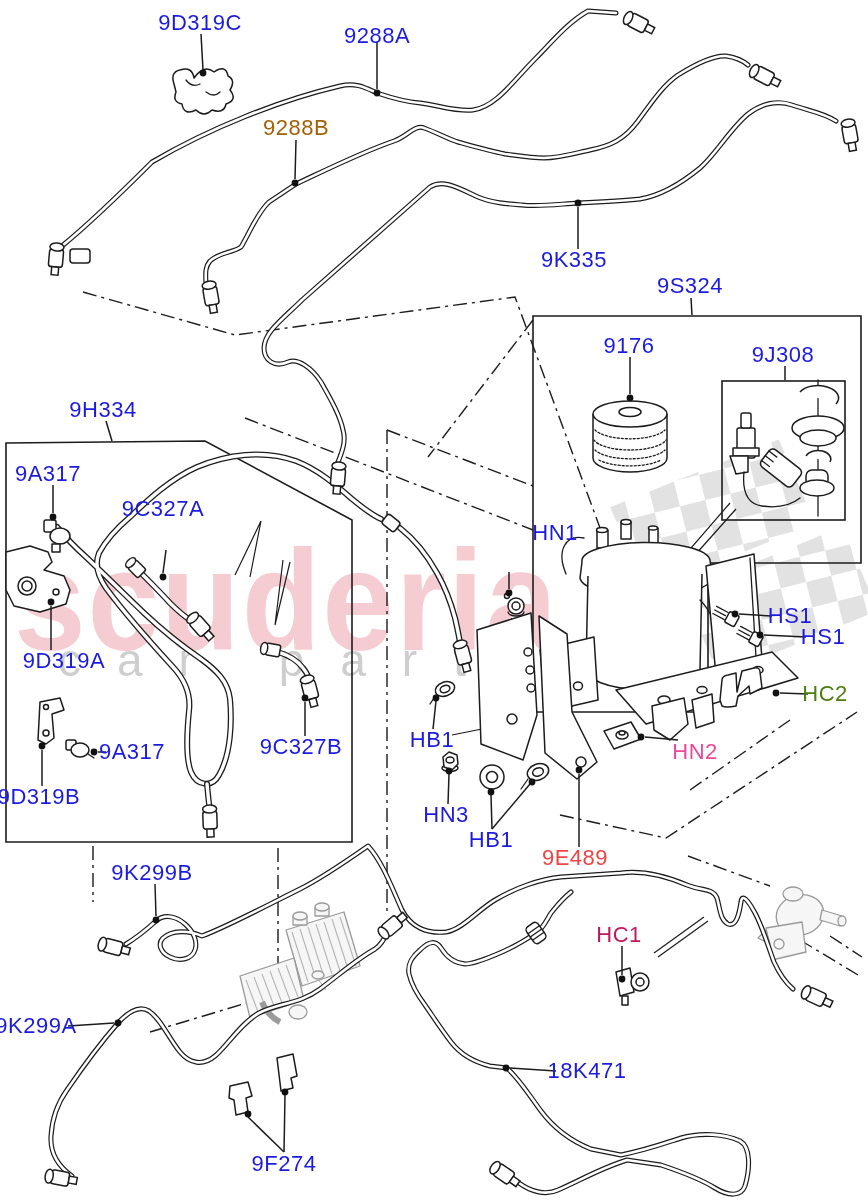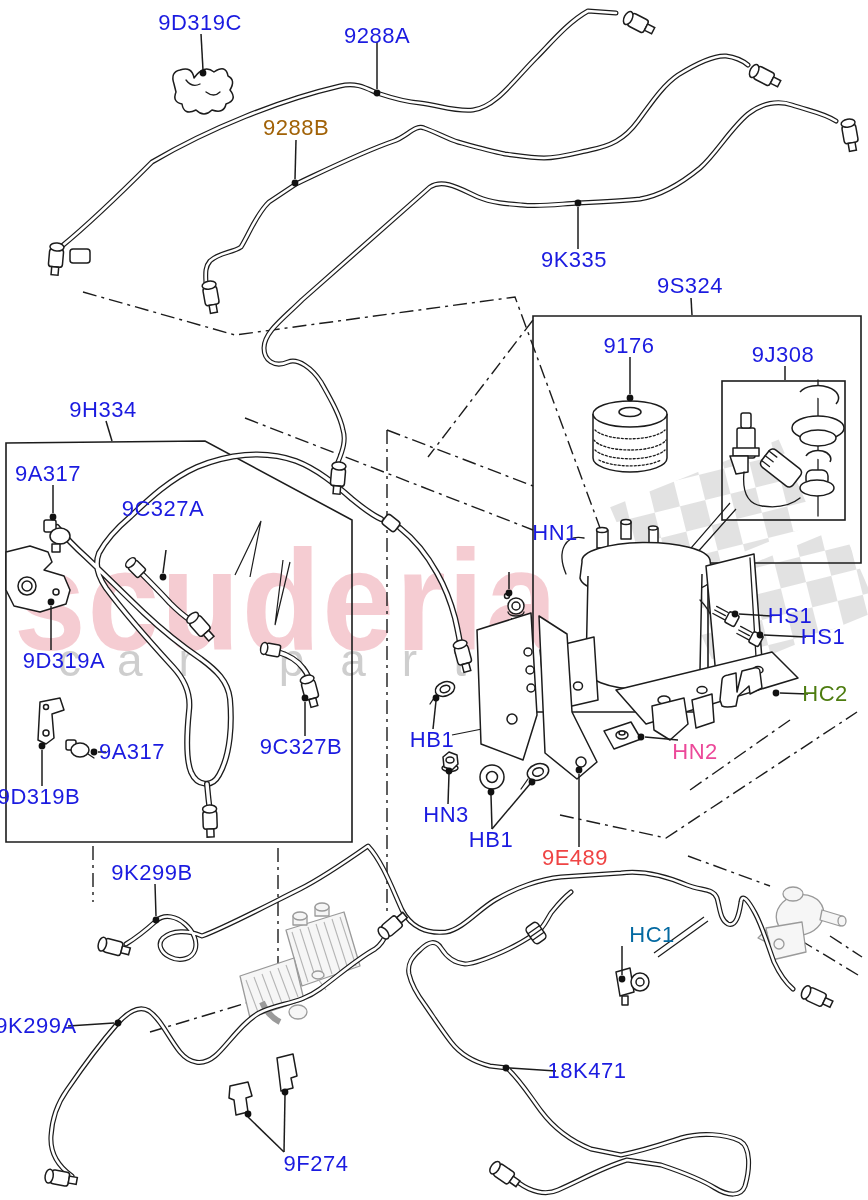--- a/index.html
+++ b/index.html
@@ -466,7 +466,7 @@
       <div class="part-label" style="left: 491px; top: 840px; color: rgb(27, 27, 224);">HB1</div>
       <div class="part-label" style="left: 575px; top: 858px; color: #ef4444; text-align: right;">9E489</div>
       <div class="part-label" style="left: 152px; top: 873px; color: rgb(27, 27, 224);">9K299B</div>
-      <div class="part-label" style="left: 619px; top: 935px; color: #0369a1; margin-left: 33px;">HC1</div>
+      <div class="part-label" style="left: 619px; top: 935px; color: #be185d;">HC1</div>
       <div class="part-label" style="left: 36px; top: 1026px; color: rgb(27, 27, 224);">9K299A</div>
       <div class="part-label" style="left: 587px; top: 1071px; color: rgb(27, 27, 224);">18K471</div>
       <div class="part-label" style="left: 284px; top: 1164px; color: rgb(27, 27, 224); margin-left: 32px;">9F274</div>

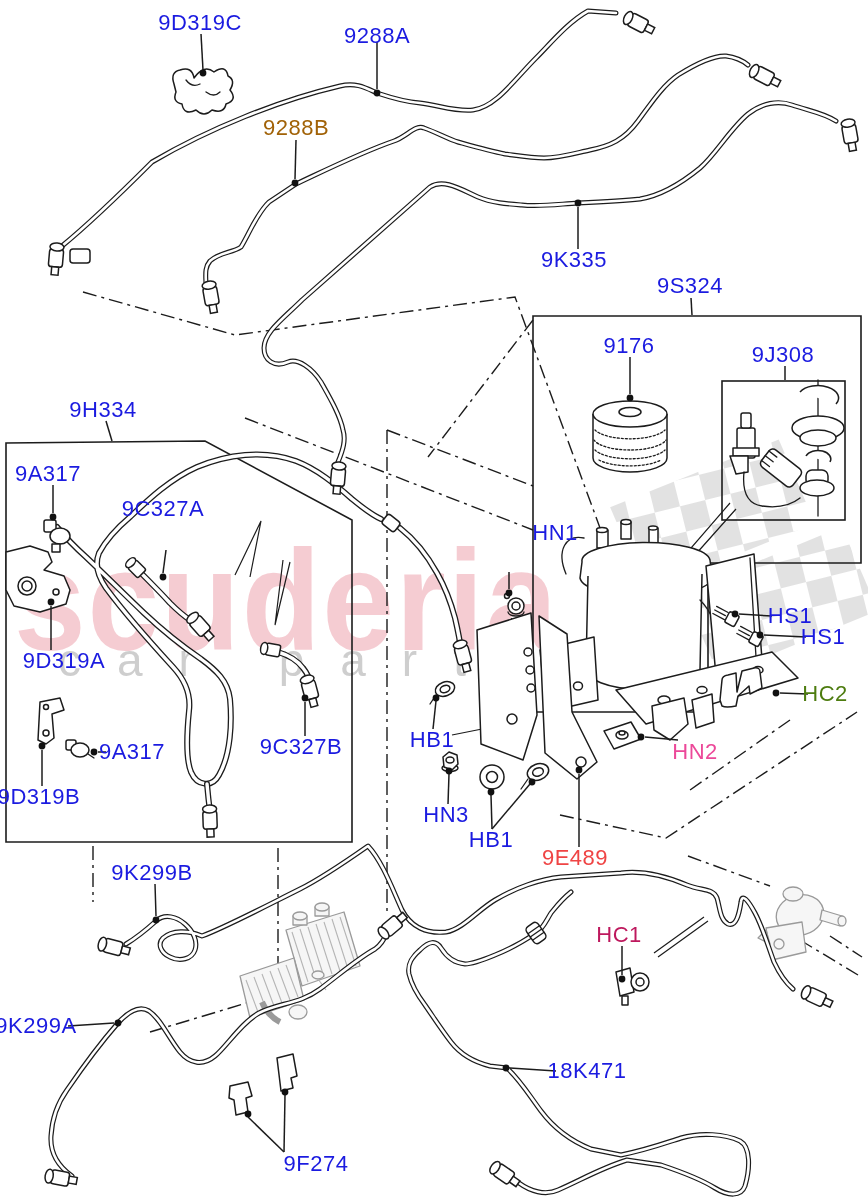--- a/index.html
+++ b/index.html
@@ -469,7 +469,7 @@
       <div class="part-label" style="left: 619px; top: 935px; color: #be185d;">HC1</div>
       <div class="part-label" style="left: 36px; top: 1026px; color: rgb(27, 27, 224);">9K299A</div>
       <div class="part-label" style="left: 587px; top: 1071px; color: rgb(27, 27, 224);">18K471</div>
-      <div class="part-label" style="left: 284px; top: 1164px; color: rgb(27, 27, 224); margin-left: 32px;">9F274</div>
+      <div class="part-label" style="left: 284px; top: 1164px; color: rgb(27, 27, 224);">9F274</div>
     </div>
 </div>
 

